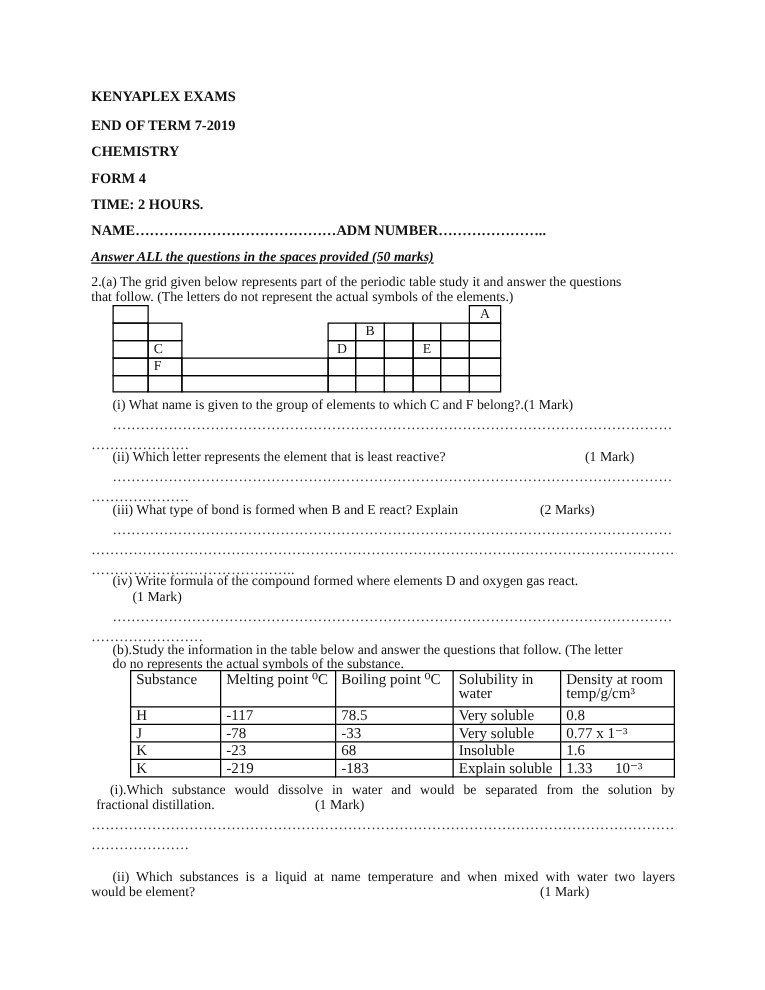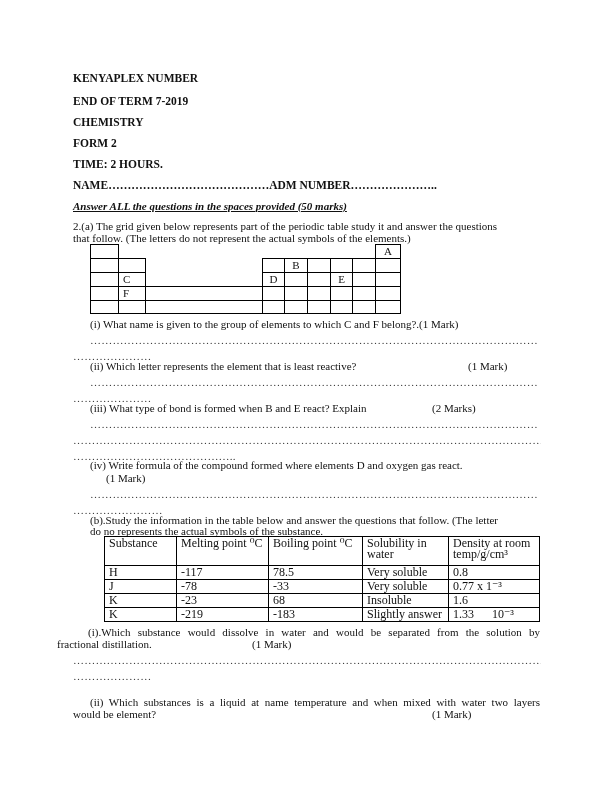--- a/index.html
+++ b/index.html
@@ -20,7 +20,7 @@
 </head>
 <body>
 
-<div class="abs hdr" style="top:72px">KENYAPLEX NUMBER</div>
+<div class="abs hdr" style="top:72px">KENYAPLEX EXAMS</div>
 <div class="abs hdr" style="top:95px">END OF TERM 7-2019</div>
 <div class="abs hdr" style="top:116px">CHEMISTRY</div>
 <div class="abs hdr" style="top:137px">FORM 2</div>

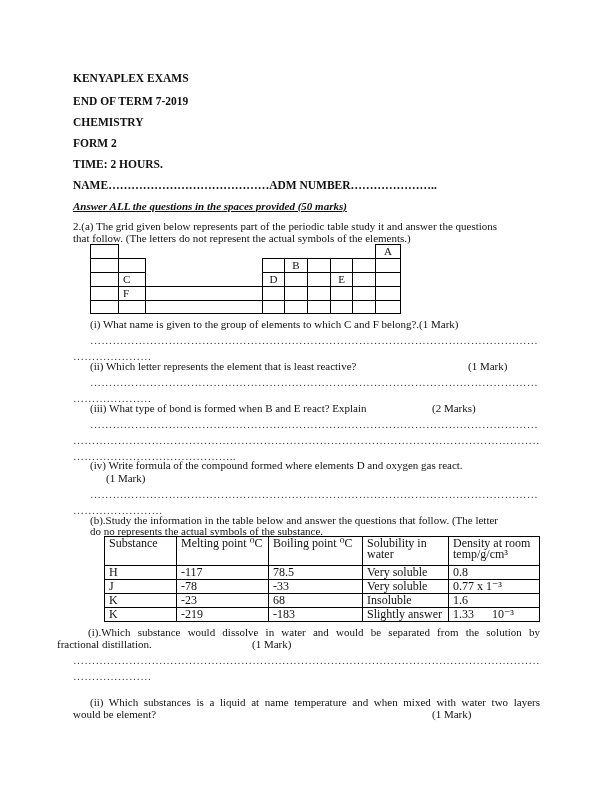--- a/index.html
+++ b/index.html
@@ -23,7 +23,7 @@
 <div class="abs hdr" style="top:72px">KENYAPLEX EXAMS</div>
 <div class="abs hdr" style="top:95px">END OF TERM 7-2019</div>
 <div class="abs hdr" style="top:116px">CHEMISTRY</div>
-<div class="abs hdr" style="top:137px">FORM 2</div>
+<div class="abs hdr" style="top:137px">FORM 4</div>
 <div class="abs hdr" style="top:158px">TIME: 2 HOURS.</div>
 <div class="abs hdr" style="top:179px">NAME……………………………………ADM NUMBER…………………..</div>
 <div class="abs instr" style="top:200px">Answer ALL the questions in the spaces provided (50 marks)</div>

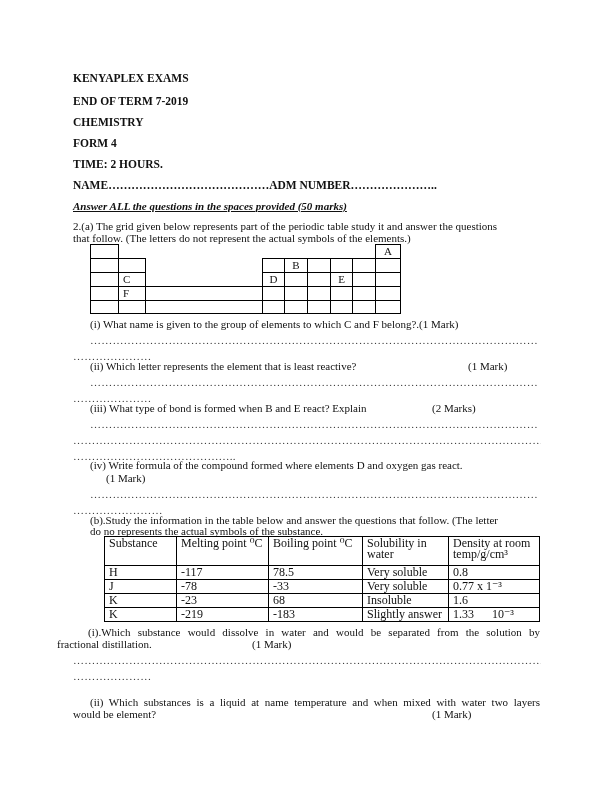--- a/index.html
+++ b/index.html
@@ -154,7 +154,7 @@
     <td>K</td>
     <td>-219</td>
     <td>-183</td>
-    <td style="white-space:nowrap">Slightly answer</td>
+    <td style="white-space:nowrap">Explain soluble</td>
     <td style="white-space:pre">1.33      10⁻³</td>
   </tr>
 </tbody>

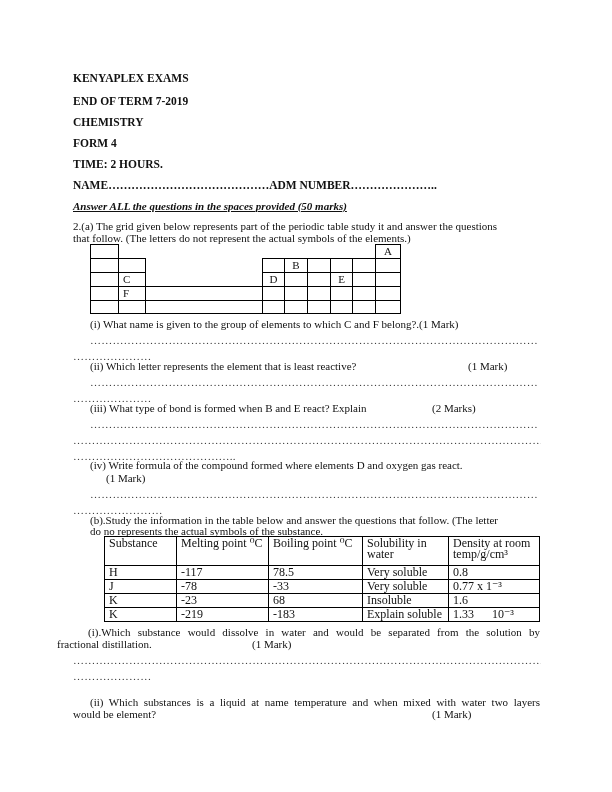--- a/index.html
+++ b/index.html
@@ -161,7 +161,7 @@
   </table>
 
 <div class="abs txt" style="left:88px; top:626px; width:452px; text-align:justify; white-space:normal; text-align-last:justify">(i).Which substance would dissolve in water and would be separated from the solution by</div>
-<div class="abs txt" style="left:57px; top:638px">fractional distillation.</div>
+<div class="abs txt" style="left:77px; top:638px">fractional distillation.</div>
 <div class="abs txt" style="left:252px; top:638px">(1 Mark)</div>
 <div class="abs dots" style="left:73px; top:654px; width:468px">………………………………………………………………………………………………………………</div>
 <div class="abs dots" style="left:73px; top:670px; width:85px">…………………</div>

